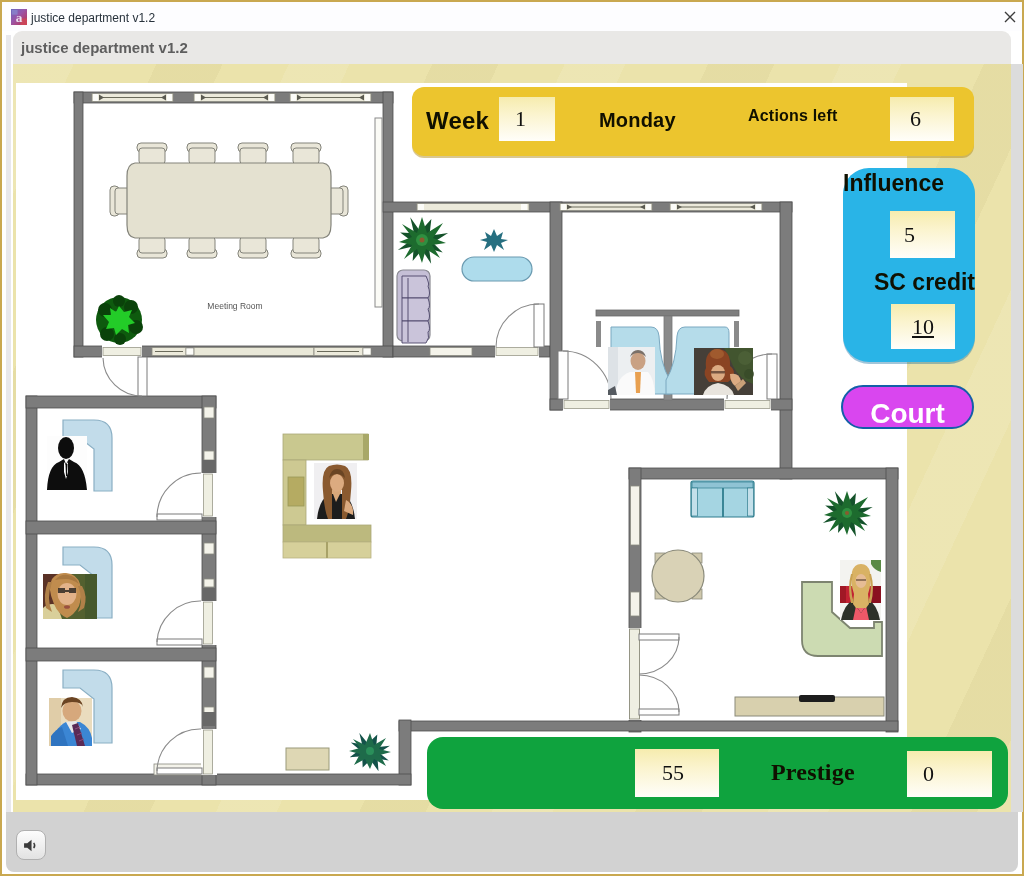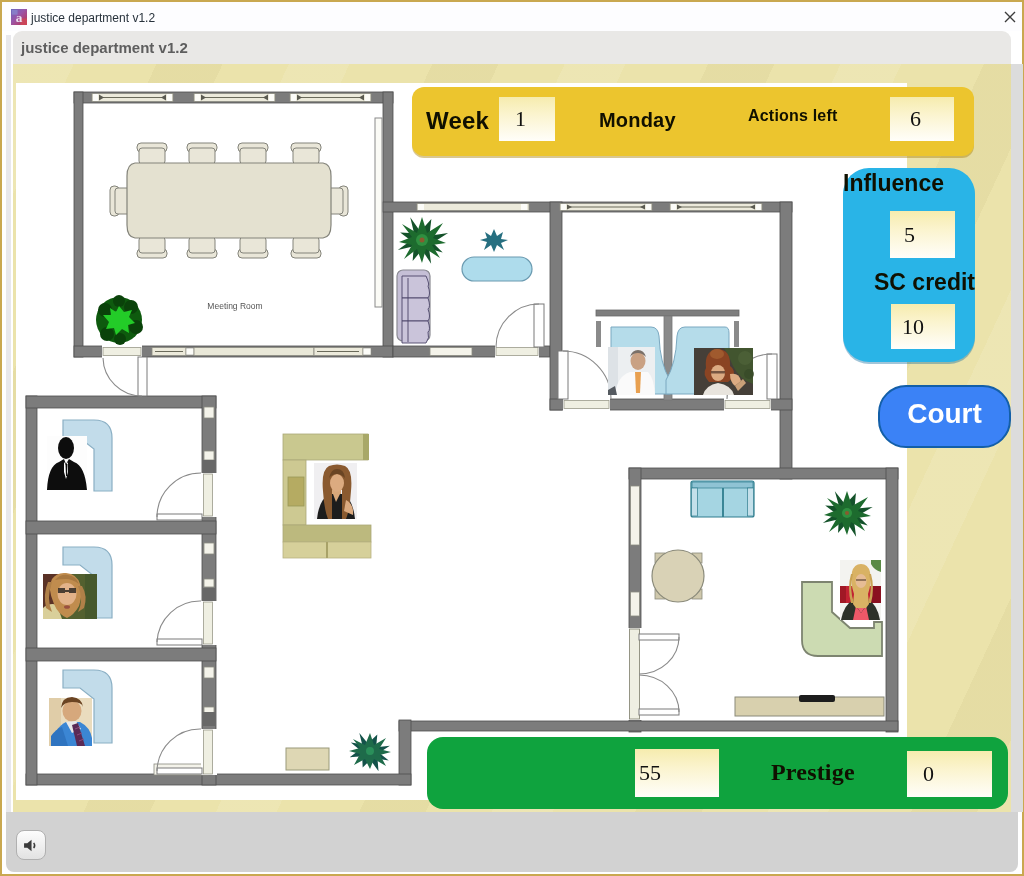--- a/index.html
+++ b/index.html
@@ -490,7 +490,7 @@
   <div class="abs lbl" style="left:841px;top:267px;width:132px;text-align:right;font-size:23px;">SC credit</div>
 
   <div class="valbox" style="left:889px;top:302px;width:64px;height:45px;">
-      <span class="val" style="line-height:45px;padding-left:11px;">10</span>
+      <span class="val" style="line-height:45px;padding-left:21px;text-decoration:underline;">10</span>
     </div>
 
   <div class="abs" style="left:876px;top:383px;width:133px;height:63px;background:#3b82f6;border:2px solid #135fa8;box-sizing:border-box;border-radius:28px;color:#fff;font-weight:bold;font-size:28px;text-align:center;line-height:53px;">Court</div>

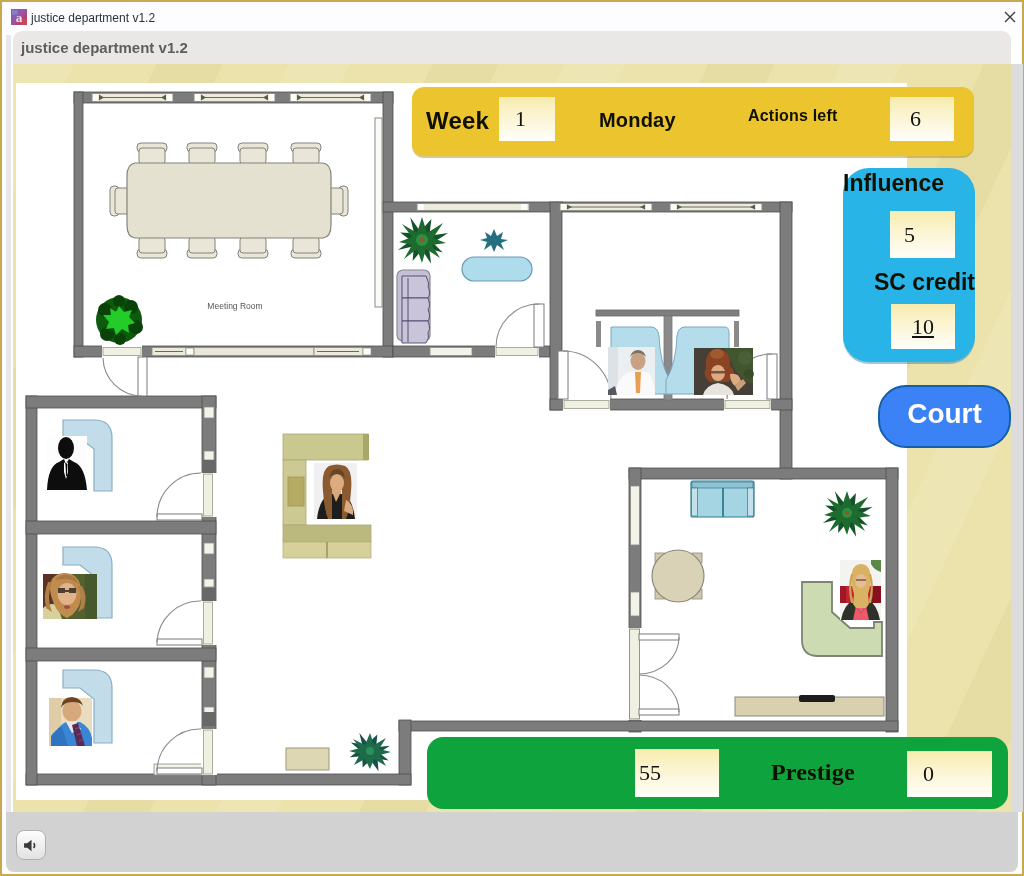--- a/index.html
+++ b/index.html
@@ -493,7 +493,7 @@
       <span class="val" style="line-height:45px;padding-left:21px;text-decoration:underline;">10</span>
     </div>
 
-  <div class="abs" style="left:876px;top:383px;width:133px;height:63px;background:#3b82f6;border:2px solid #135fa8;box-sizing:border-box;border-radius:28px;color:#fff;font-weight:bold;font-size:28px;text-align:center;line-height:53px;">Court</div>
+  <div class="abs" style="left:839px;top:383px;width:133px;height:44px;background:#d946ef;border:2px solid #135fa8;box-sizing:border-box;border-radius:28px;color:#fff;font-weight:bold;font-size:28px;text-align:center;line-height:53px;">Court</div>
 
   <div class="abs" style="left:425px;top:735px;width:581px;height:72px;background:#0fa33e;border-radius:16px;"></div>
 

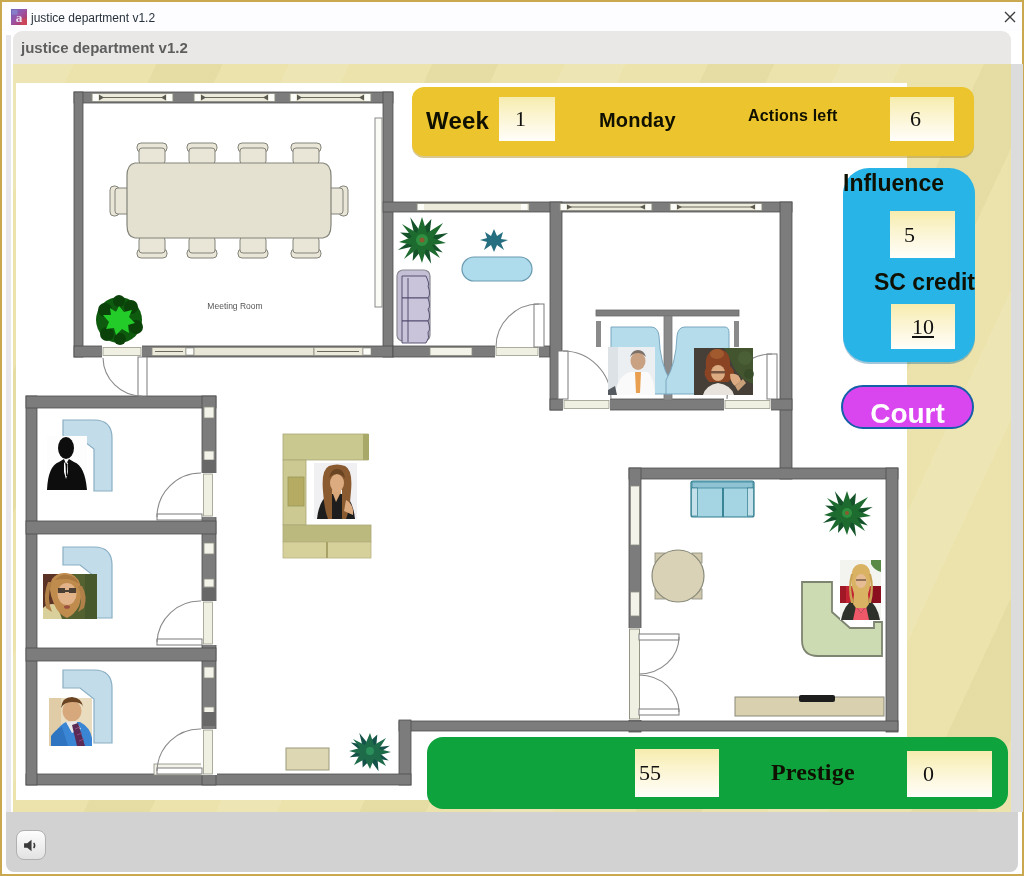--- a/index.html
+++ b/index.html
@@ -499,7 +499,7 @@
 
 
   <div class="valbox" style="left:633px;top:747px;width:84px;height:48px;">
-      <span class="val" style="line-height:48px;padding-left:4px;">55</span>
+      <span class="val" style="line-height:48px;padding-left:27px;">55</span>
     </div>
 
   <div class="abs lbl" style="left:769px;top:757px;font-size:24px;letter-spacing:0.2px;font-family:Liberation Serif, serif;">Prestige</div>

